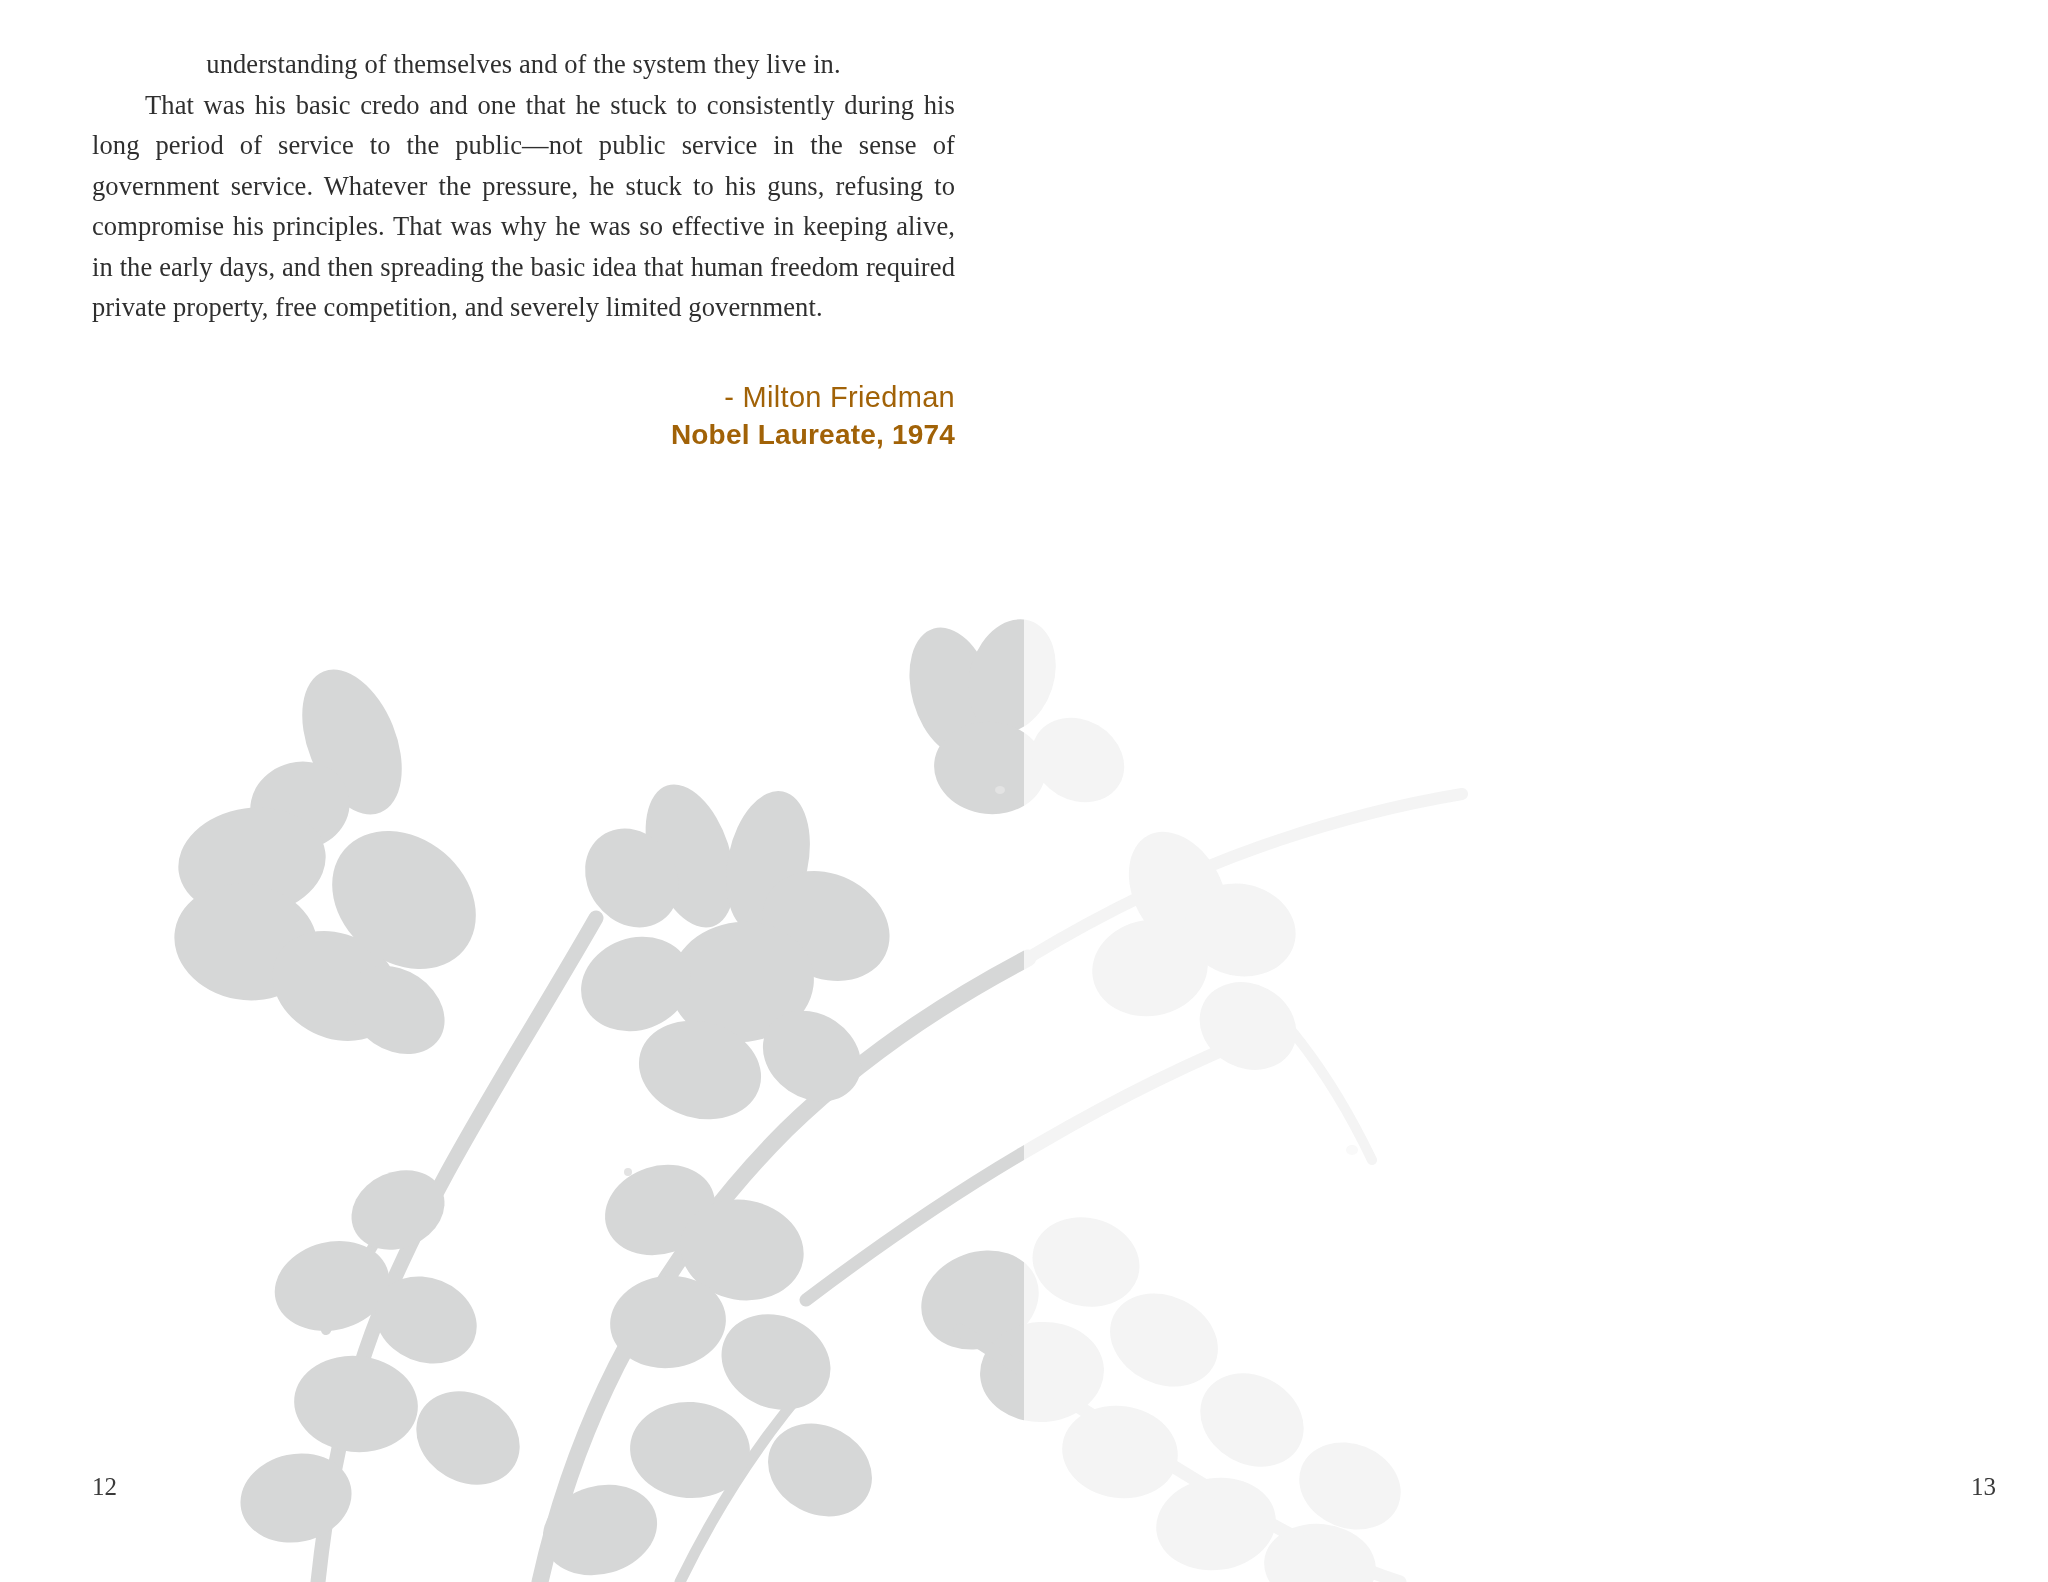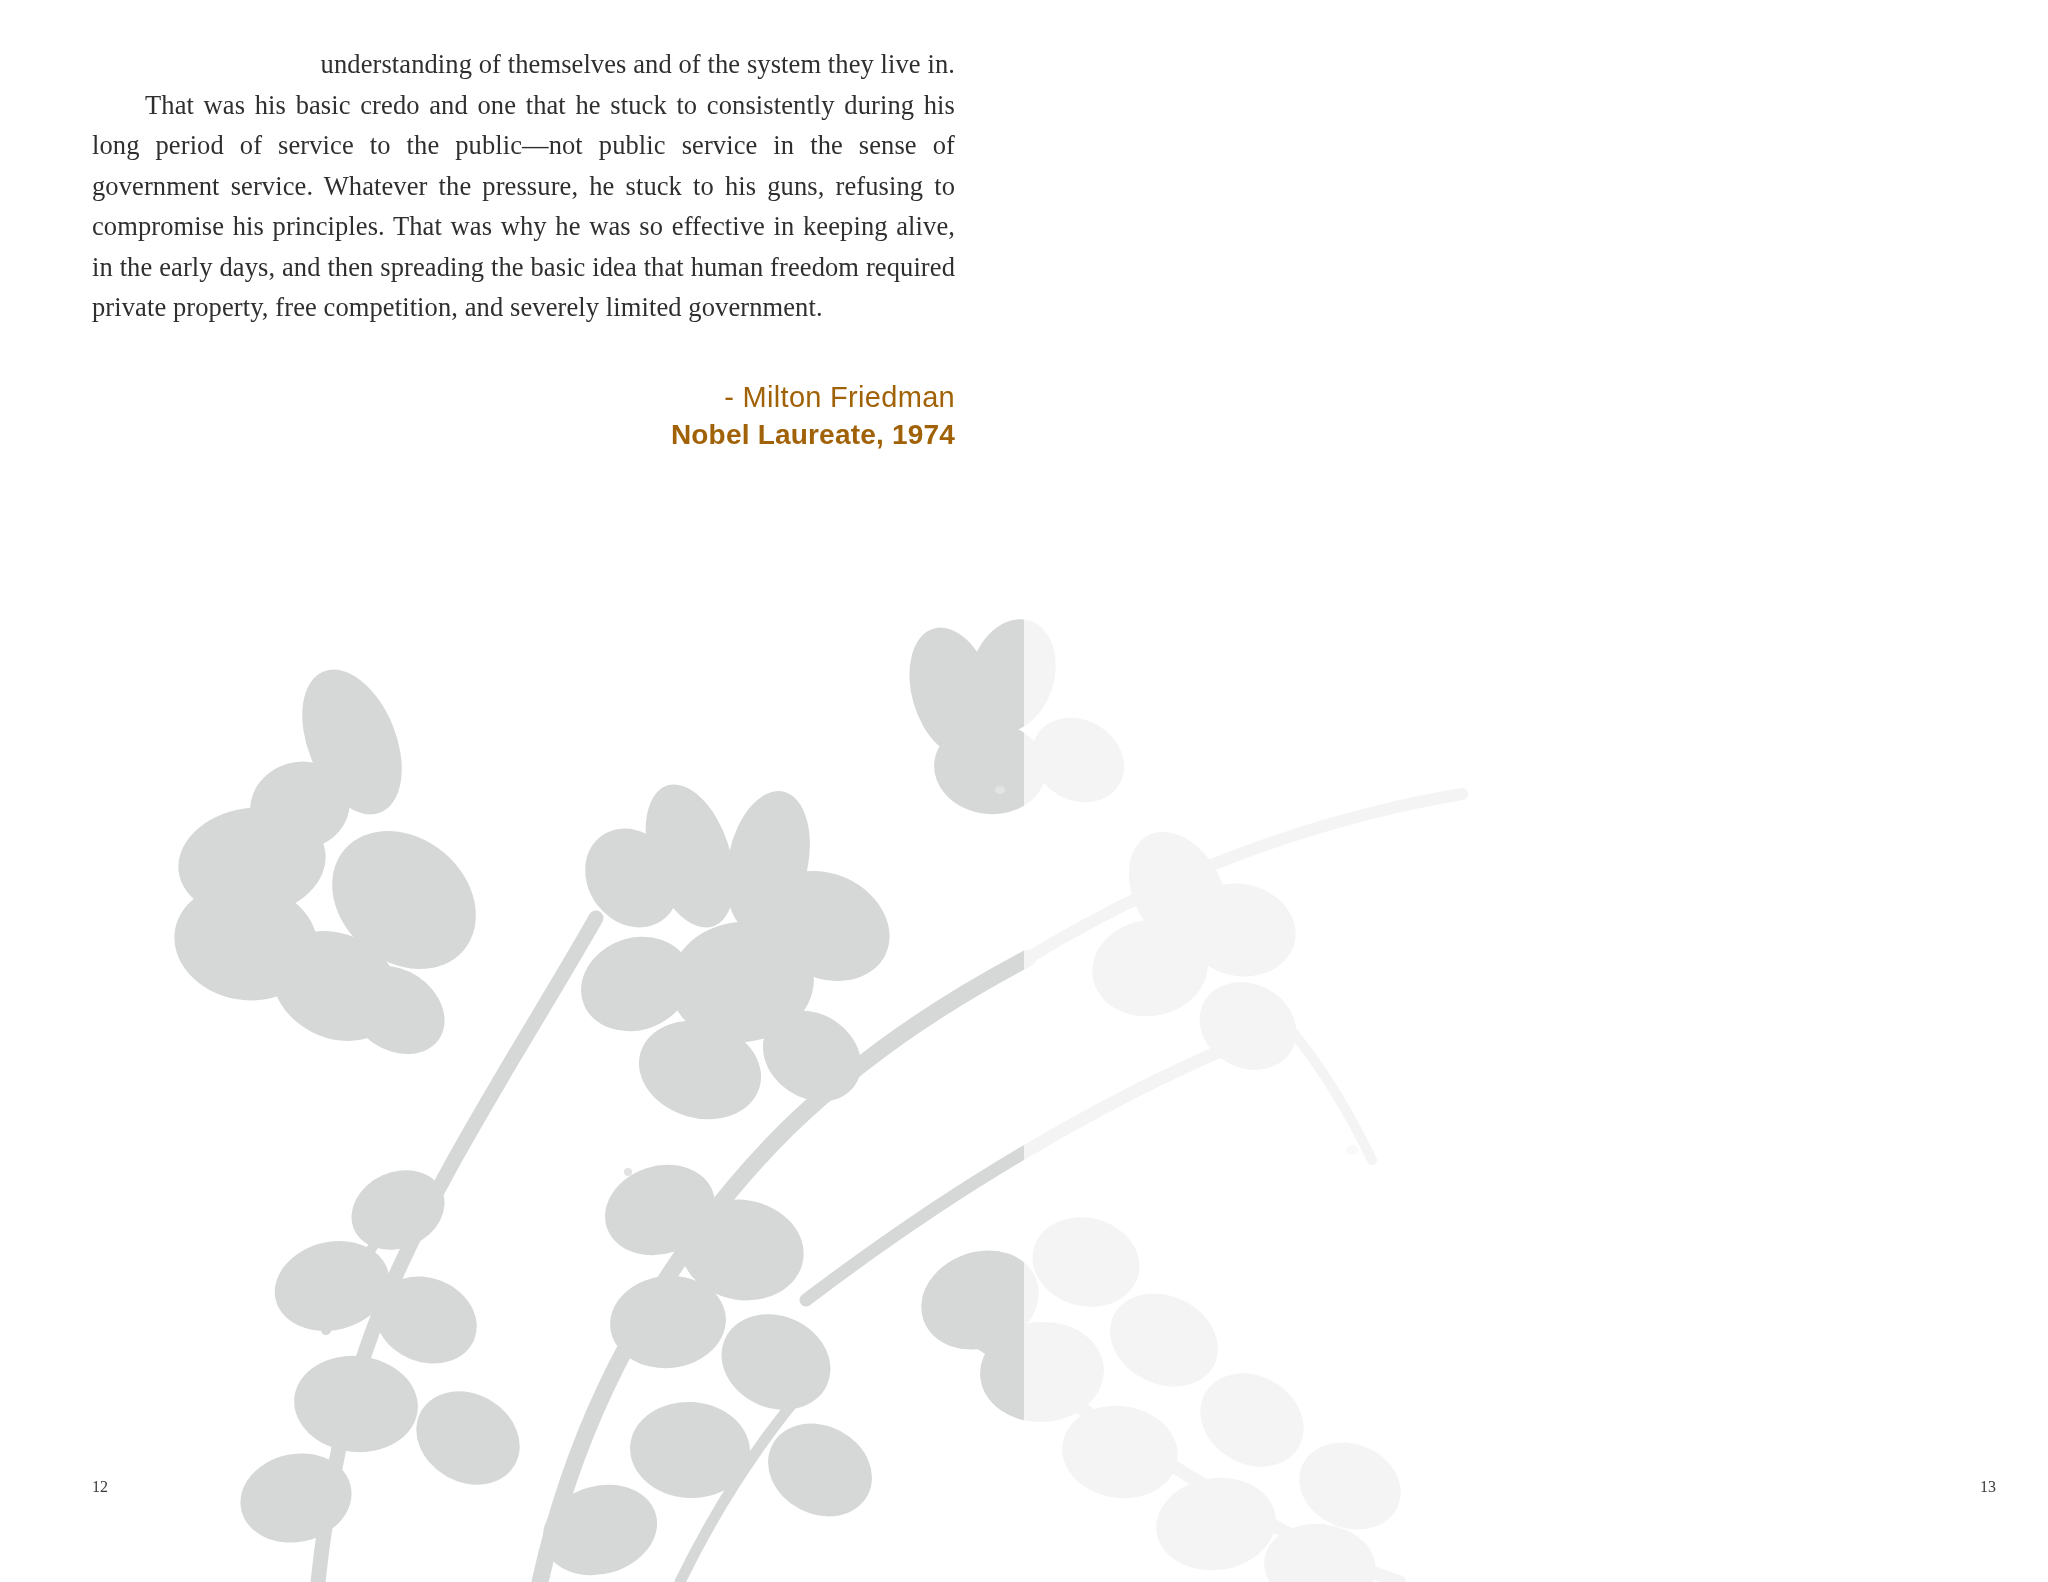--- a/index.html
+++ b/index.html
@@ -63,7 +63,7 @@
     letter-spacing: 0.1px;
   }
   p.body.indent { text-indent: 2.0em; }
-  p.cont { text-align: right; }
+  p.cont { text-align: center; }
 
   .attribution {
     position: absolute;

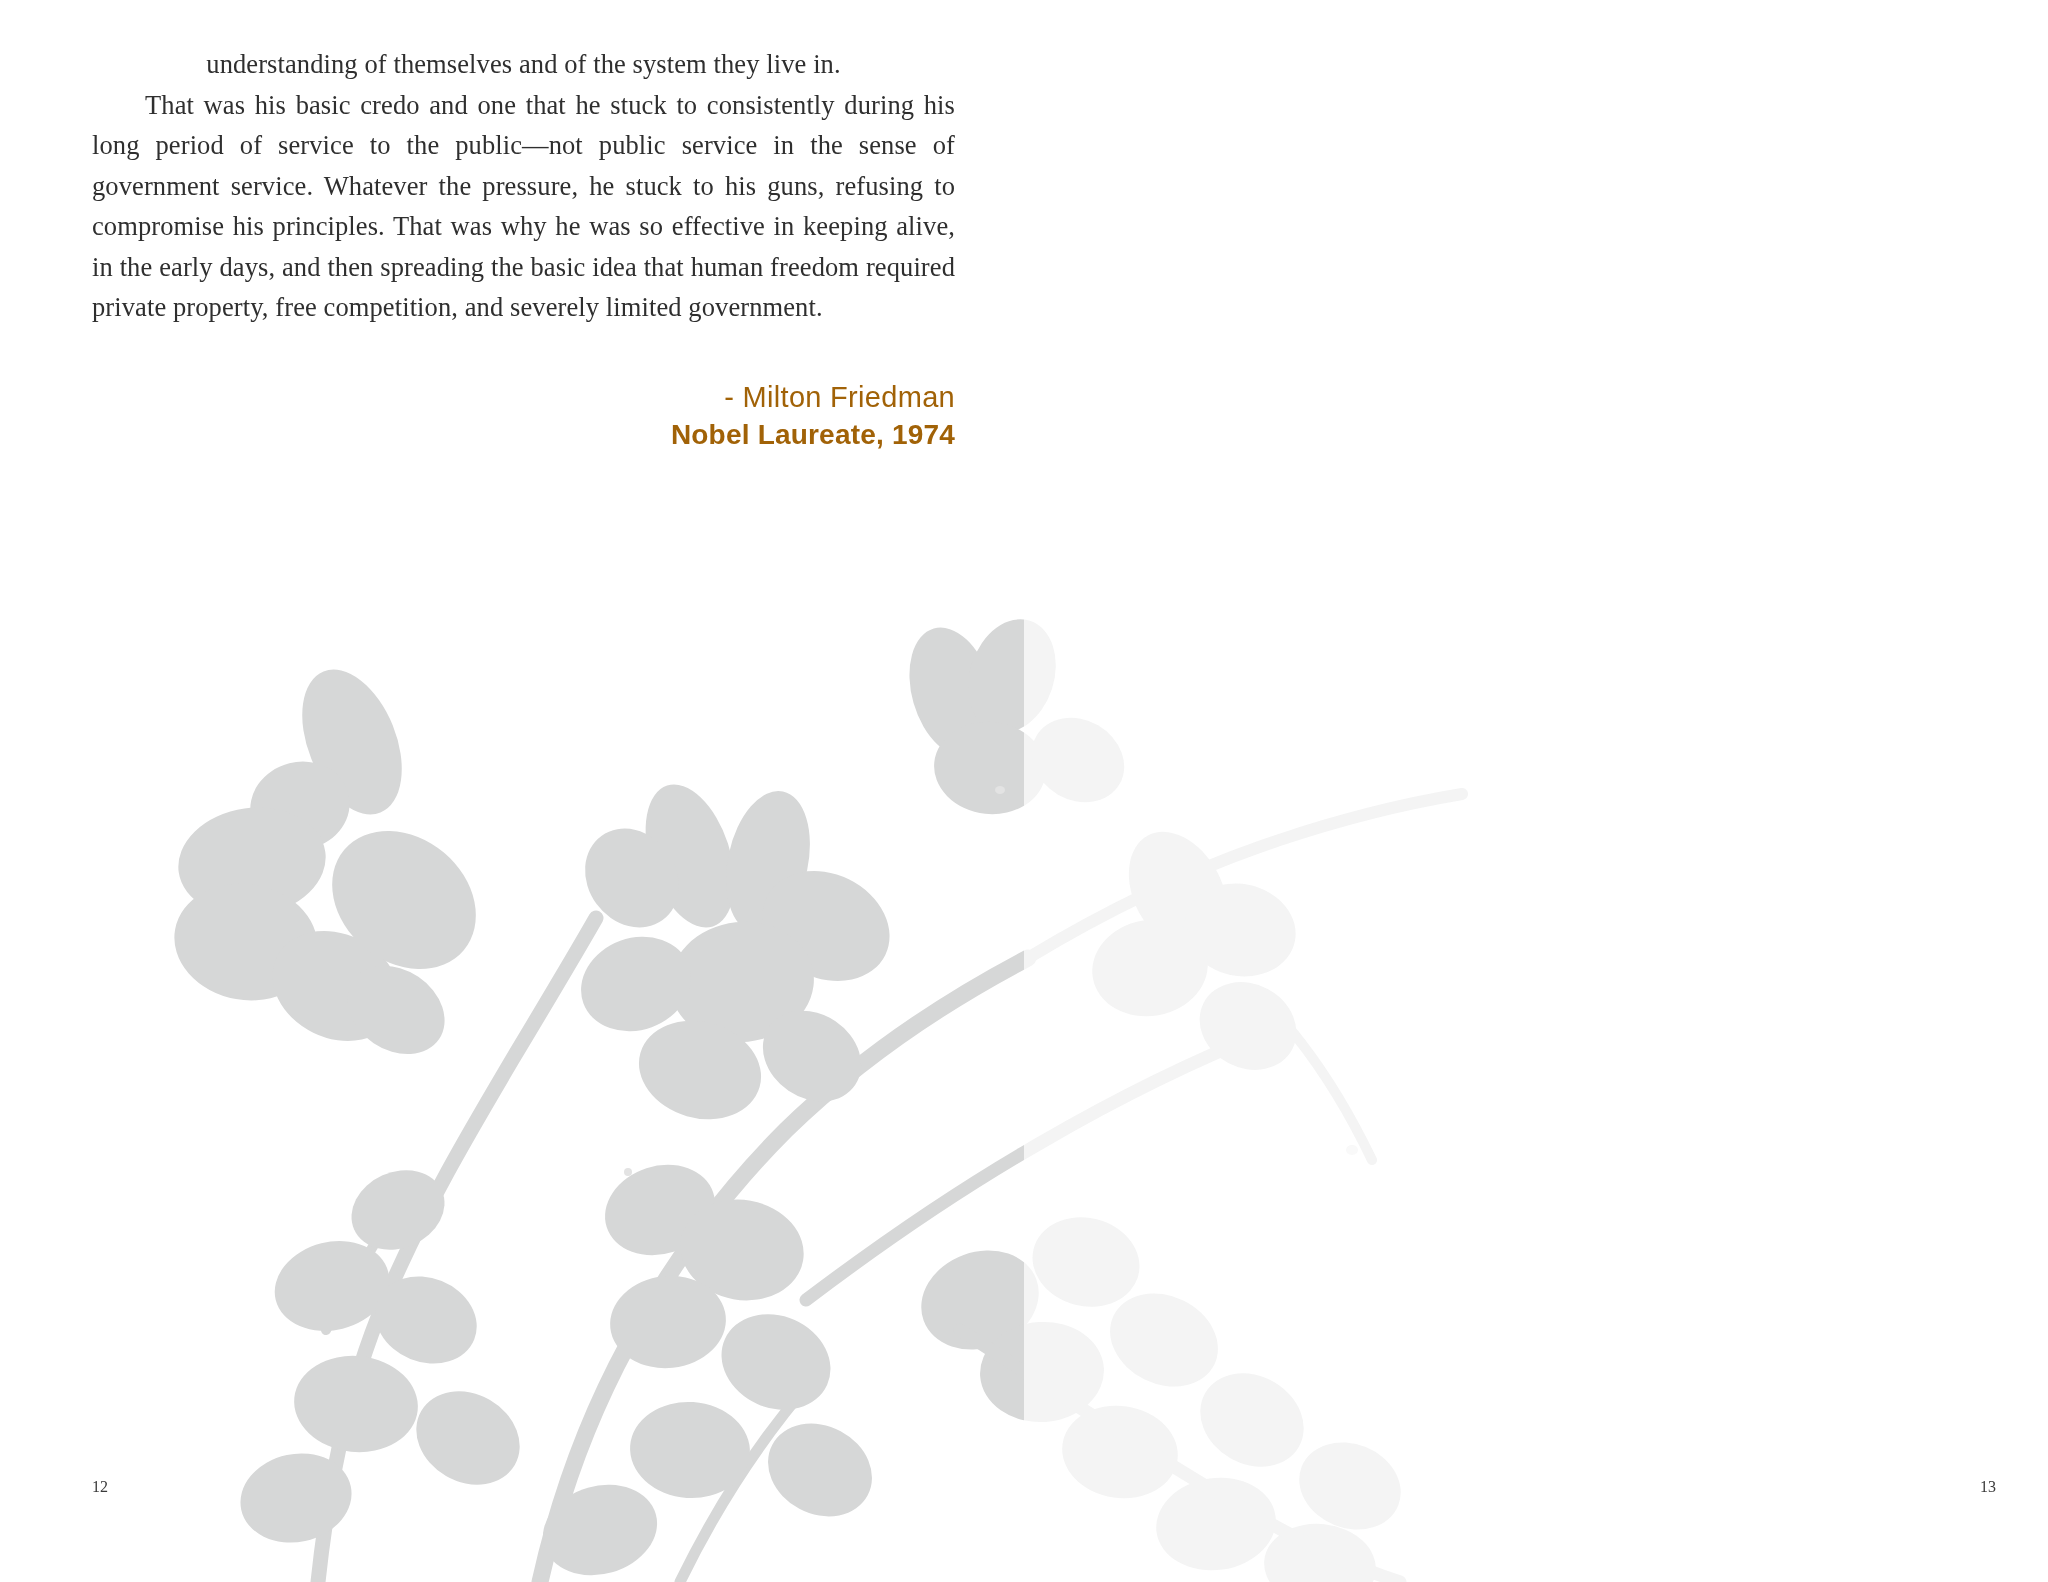--- a/index.html
+++ b/index.html
@@ -91,7 +91,7 @@
   .folio {
     position: absolute;
     bottom: 82px;
-    font-size: 16px;
+    font-size: 25px;
     line-height: 26px;
     color: #3a3a3a;
     font-family: "Liberation Serif", "DejaVu Serif", serif;

